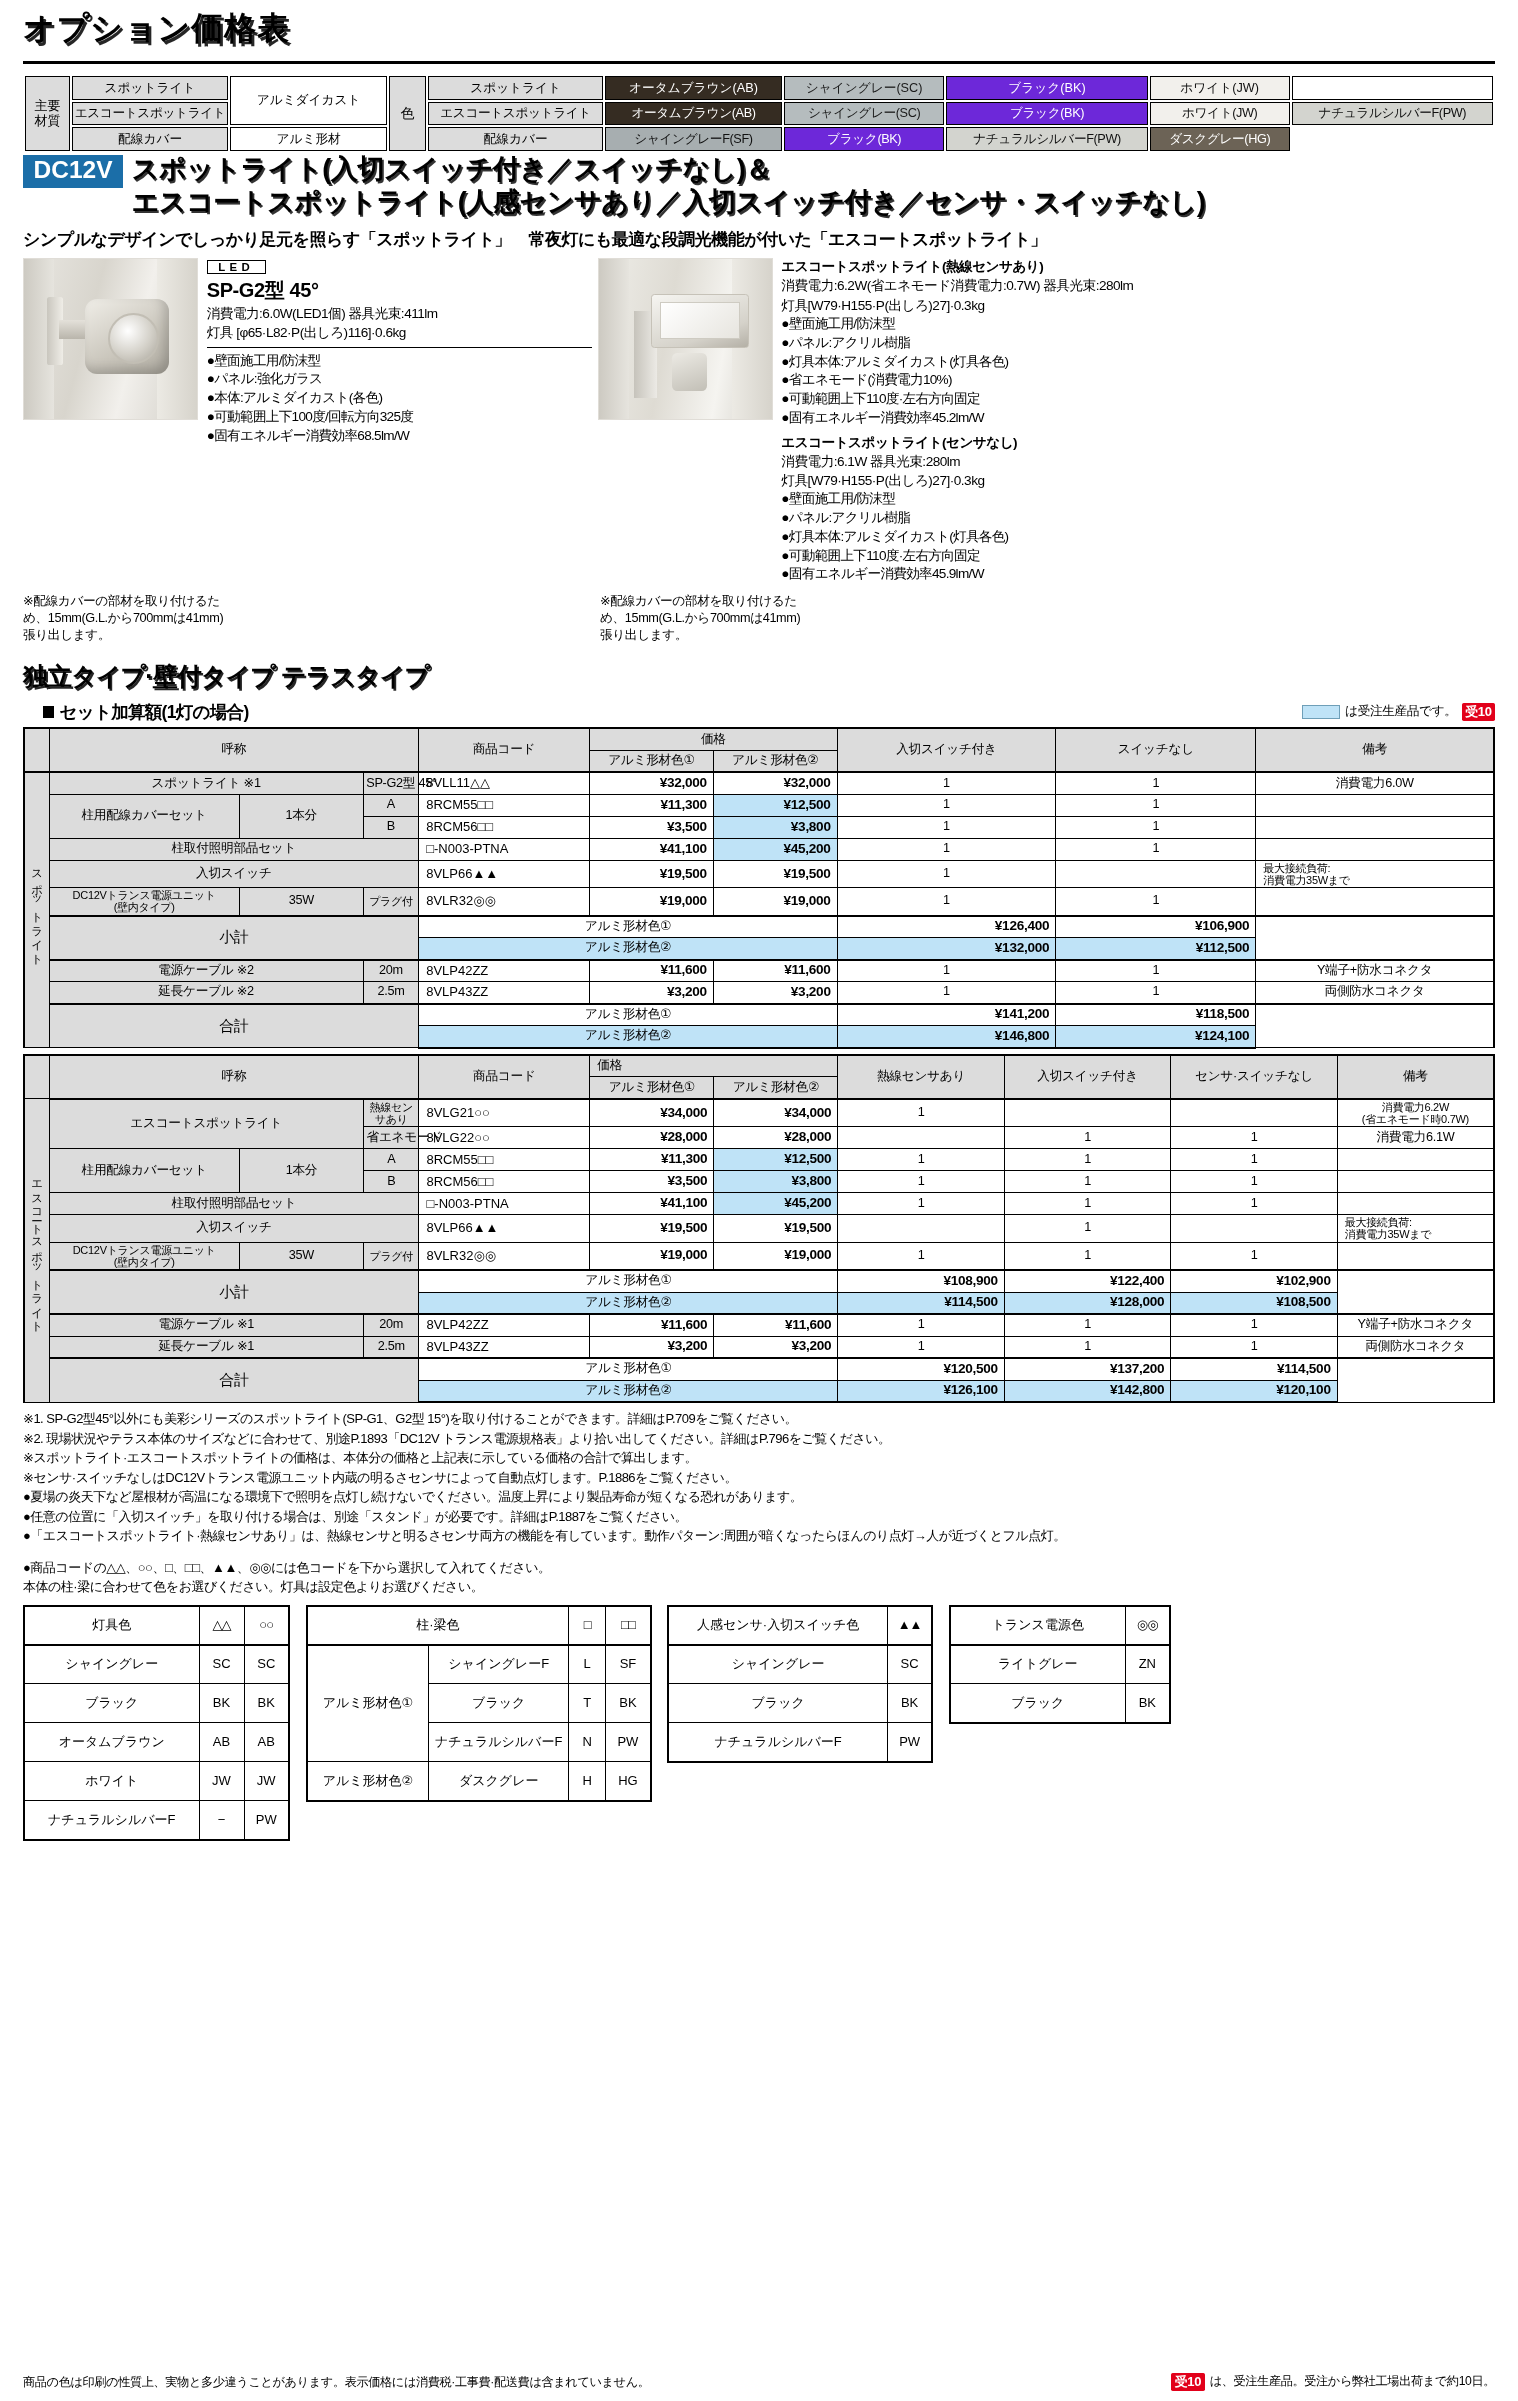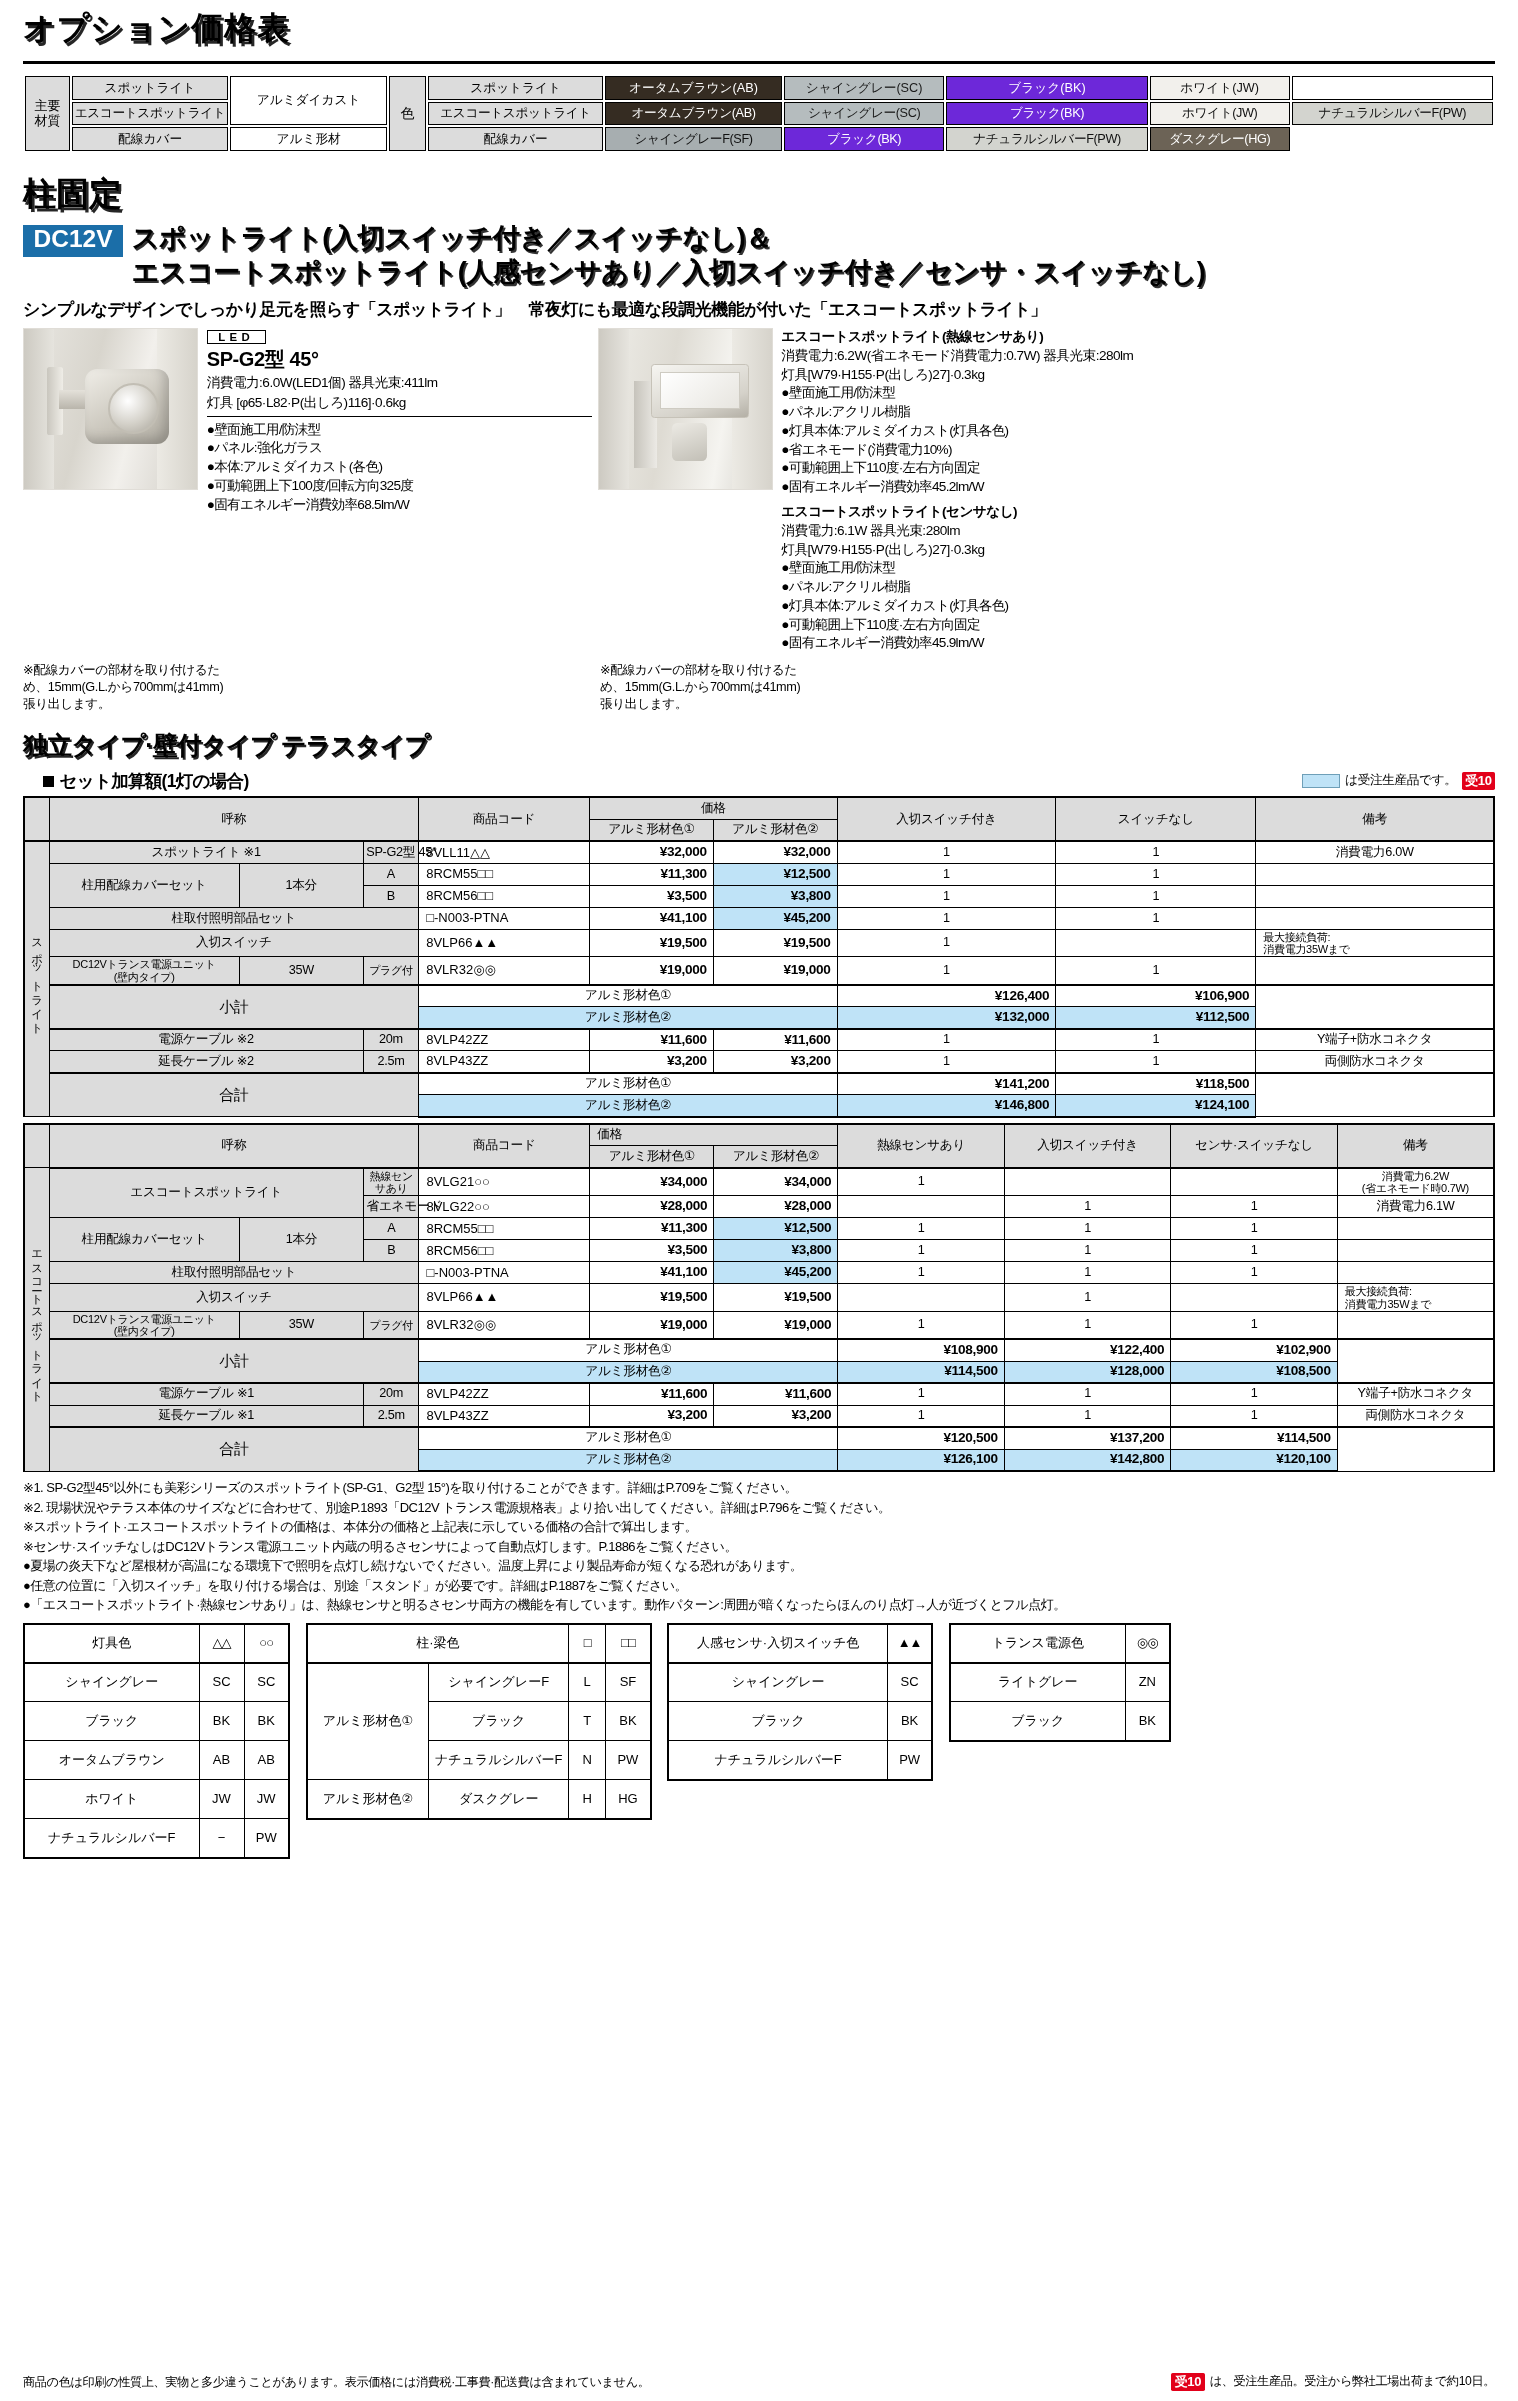--- a/index.html
+++ b/index.html
@@ -213,7 +213,6 @@
   </tbody>
     </table>
 
-  <div class="h-pillar">柱固定</div>
 
   <div class="dcrow">
     <span class="dc-badge">DC12V</span>

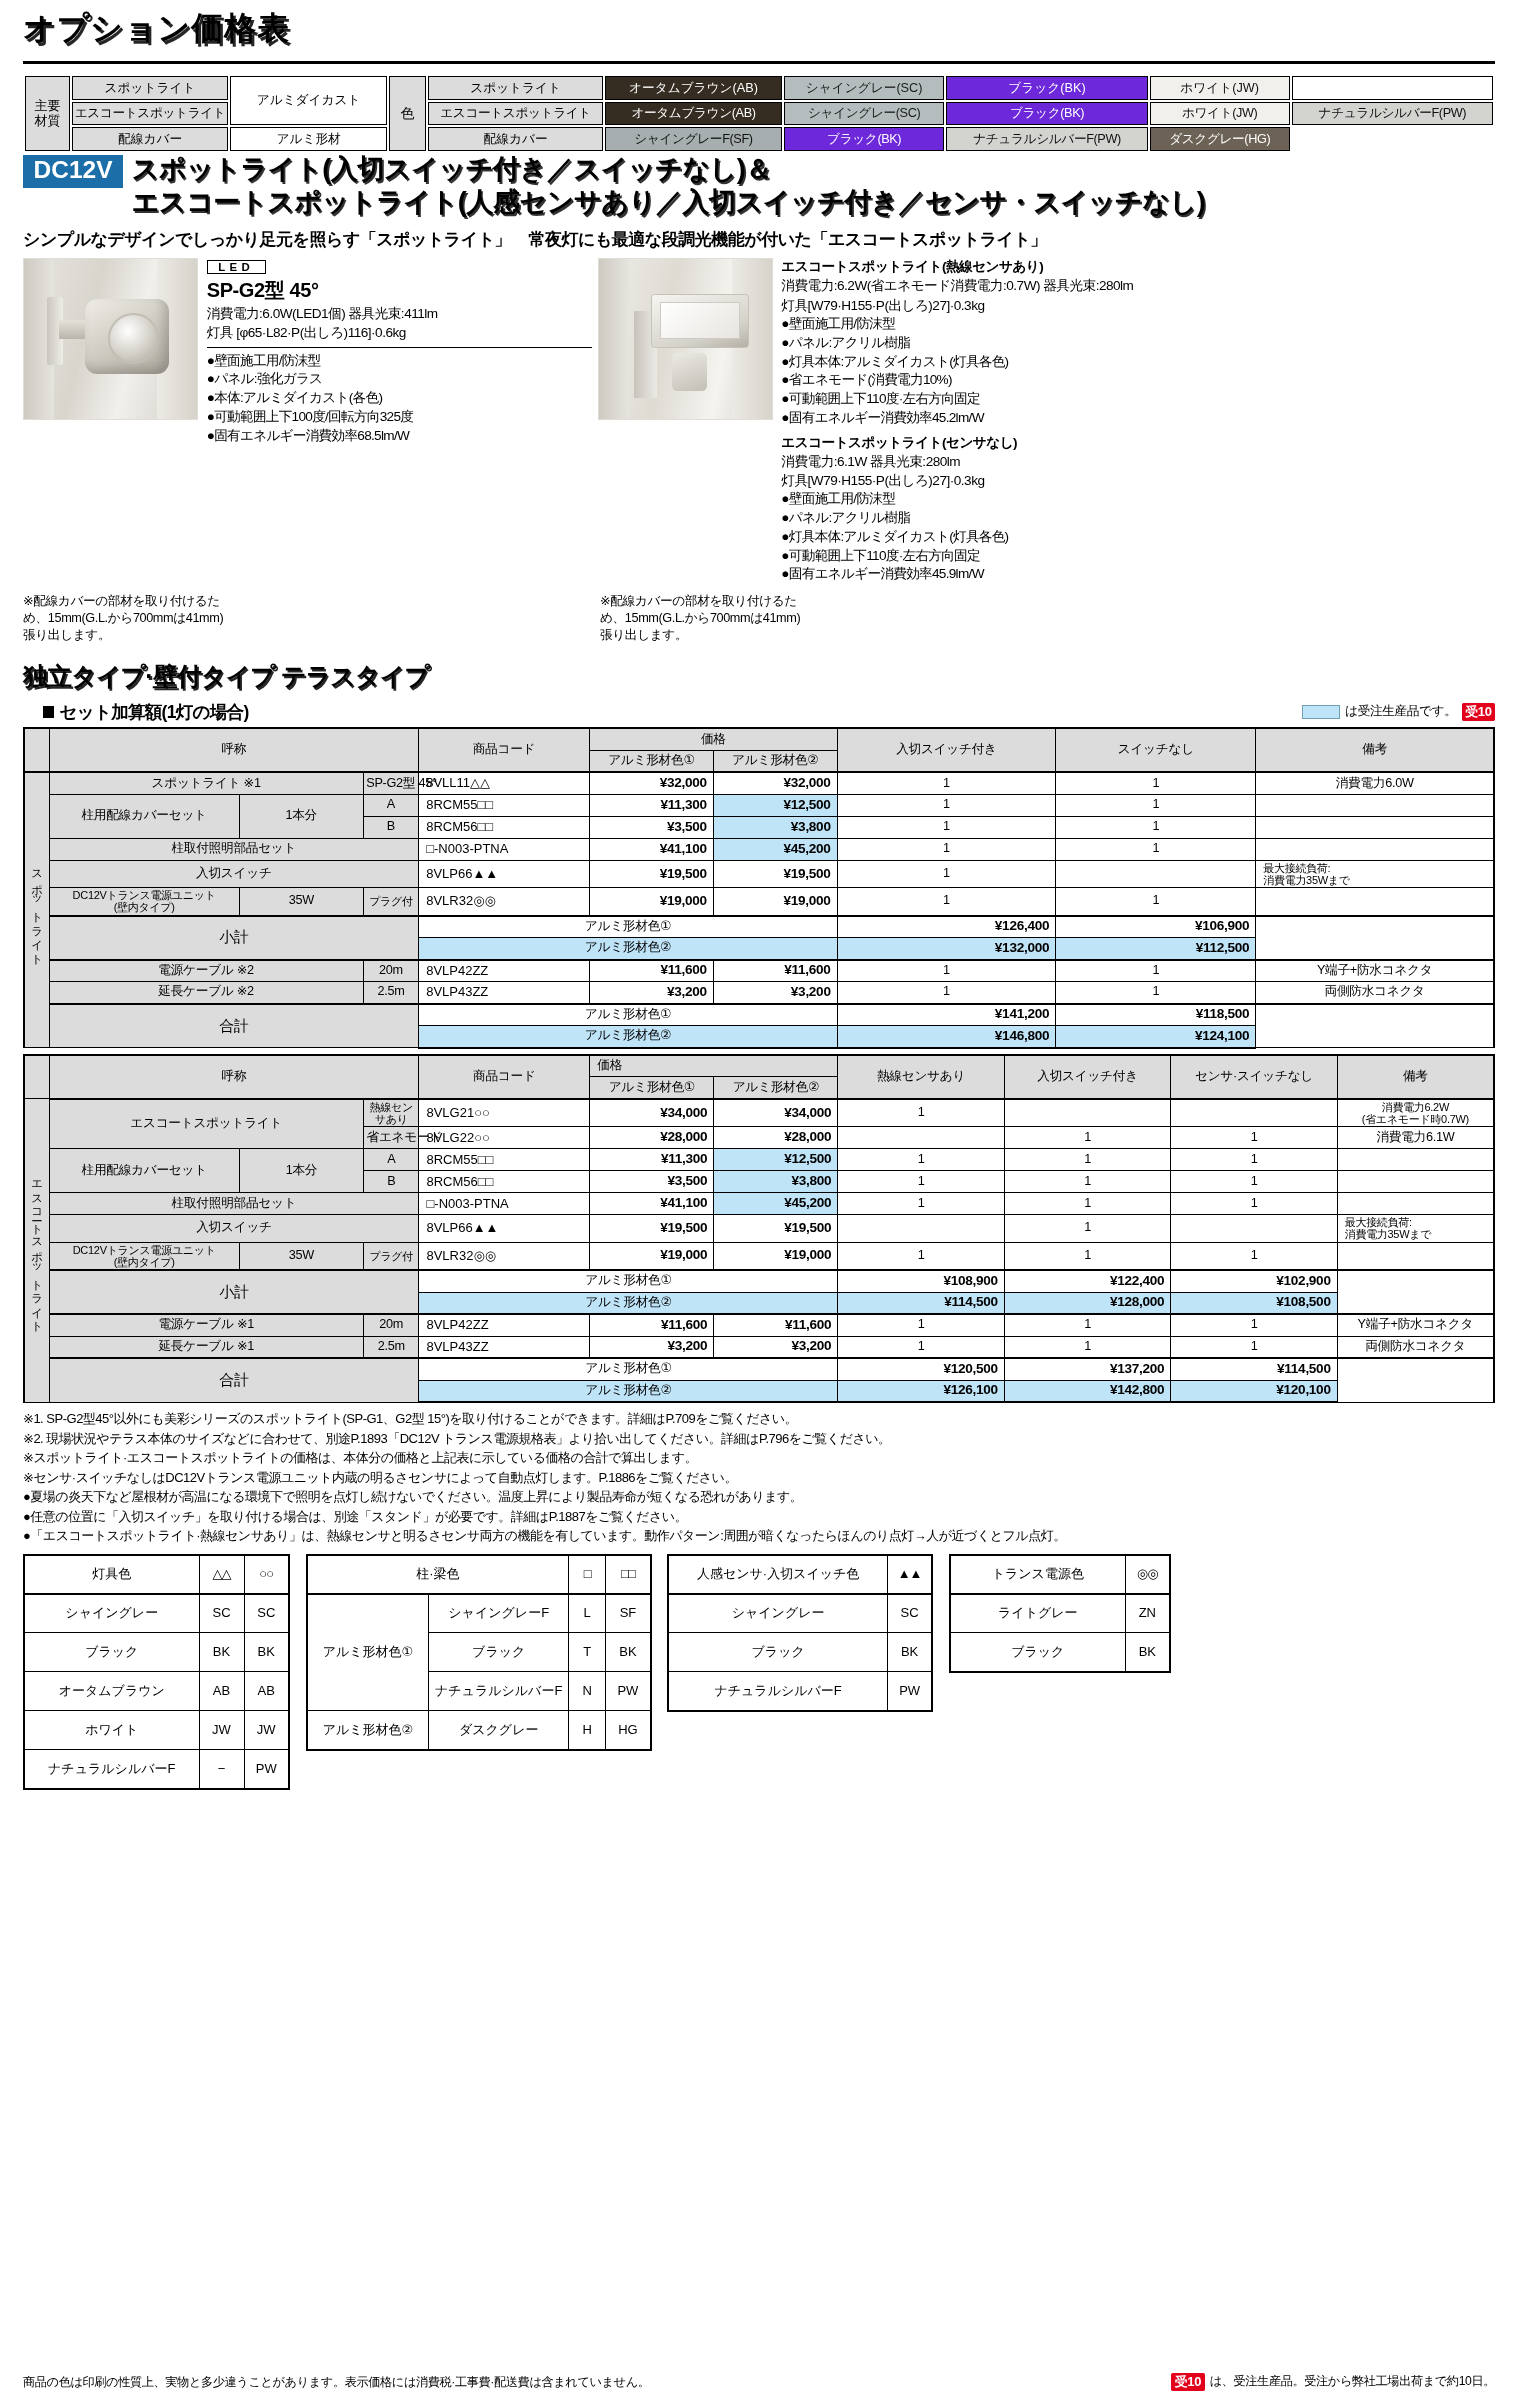--- a/index.html
+++ b/index.html
@@ -630,6 +630,10 @@
     <div>●「エスコートスポットライト·熱線センサあり」は、熱線センサと明るさセンサ両方の機能を有しています。動作パターン:周囲が暗くなったらほんのり点灯→人が近づくとフル点灯。</div>
   </div>
 
+  <div style="margin-top:12.2px">
+    <div class="foot" style="margin:0">●商品コードの△△、○○、□、□□、▲▲、◎◎には色コードを下から選択して入れてください。</div>
+    <div class="foot" style="margin:0">本体の柱·梁に合わせて色をお選びください。灯具は設定色よりお選びください。</div>
+  </div>
 
   <div class="codewrap">
 

